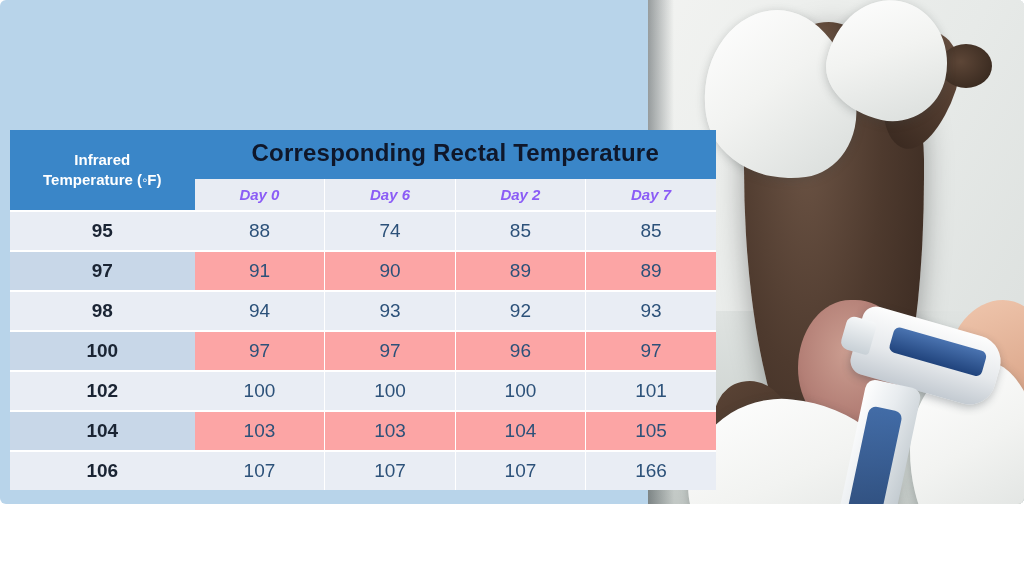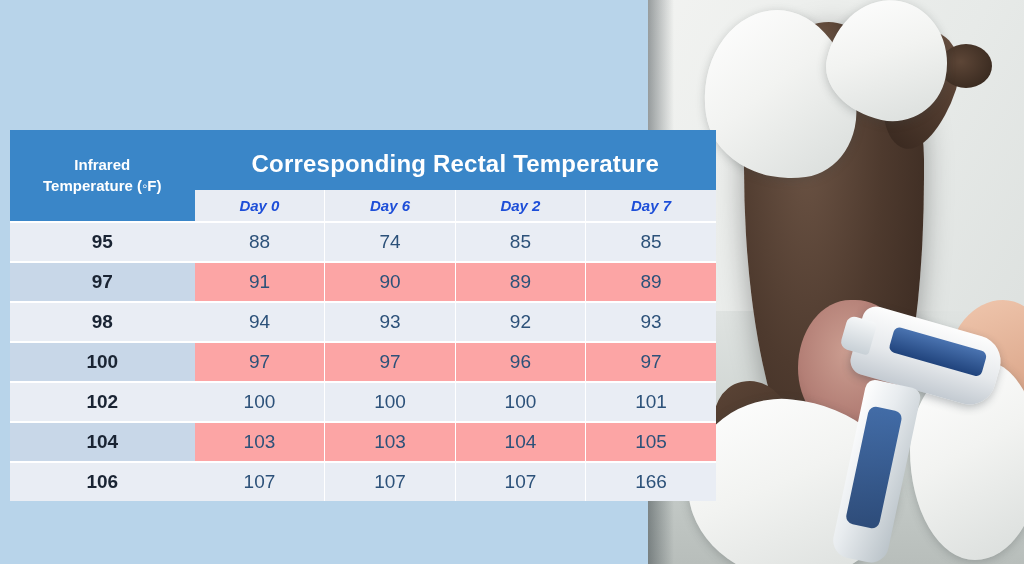--- a/index.html
+++ b/index.html
@@ -16,9 +16,10 @@
   #slide {
     position: relative;
     width: 1024px;
-    height: 564px;
+    height: 504px;
     background: #b8d4ea;
     overflow: hidden;
+    border-radius: 6px;
   }
 
   

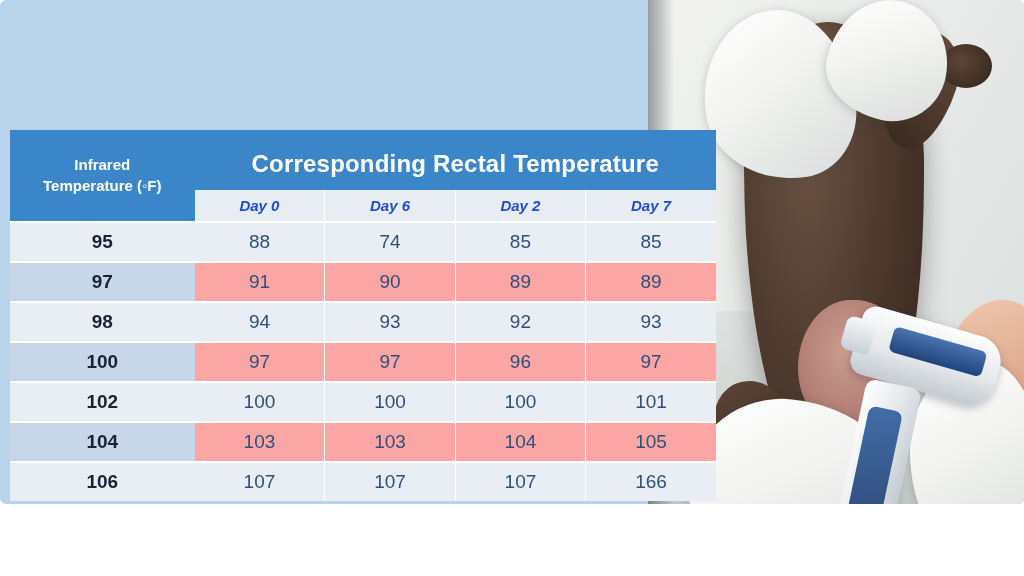--- a/index.html
+++ b/index.html
@@ -228,11 +228,11 @@
   }
   .hdr-main {
     background: #3a86c8;
-    color: #ffffff;
+    color: #0f172a;
     font-weight: bold;
     font-size: 24px;
     text-align: center;
-    padding: 20px 6px 12px;
+    padding: 9px 6px 12px;
     vertical-align: middle;
     letter-spacing: 0.2px;
   }

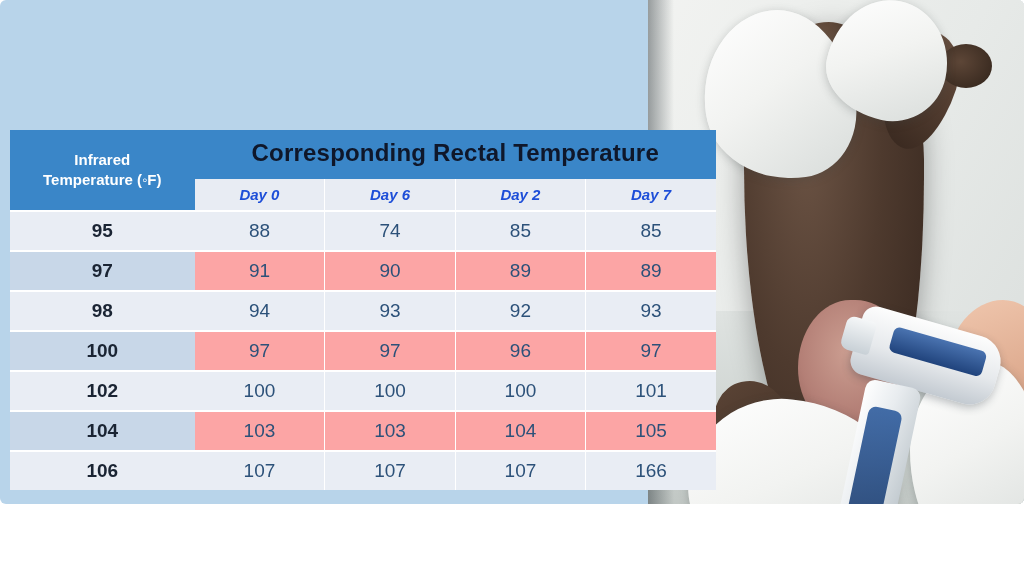--- a/index.html
+++ b/index.html
@@ -238,7 +238,7 @@
   }
   .hdr-day {
     background: #e8ecf3;
-    color: #1d4ed8;
+    color: #8b5cf6;
     font-style: italic;
     font-weight: bold;
     font-size: 15px;

